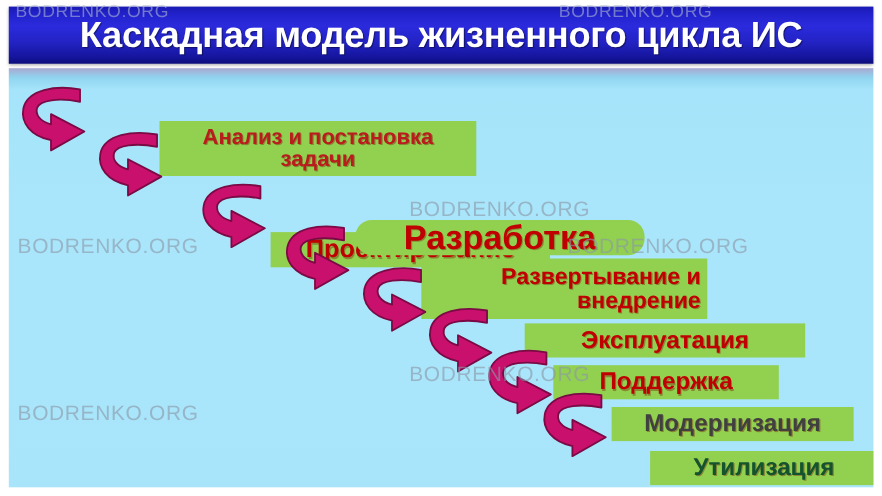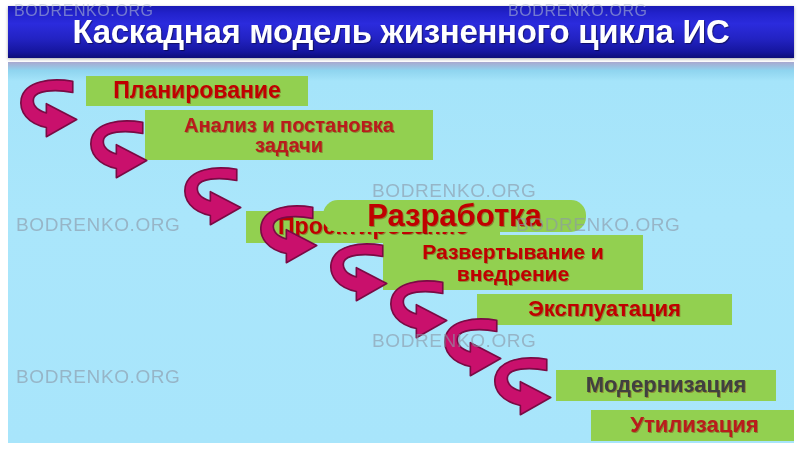--- a/index.html
+++ b/index.html
@@ -167,9 +167,6 @@
             <path d="M 86 8 C 52 2, 14 8, 8 34 C 4 54, 18 72, 46 78 L 46 92 L 92 66 L 46 42 L 46 56 C 30 52, 24 42, 27 33 C 31 23, 56 19, 86 25 Z" fill="#c9106c" stroke="#7a0a44" stroke-width="2.5" stroke-linejoin="round"></path>
           </svg>
         </div>
-        <div class="stage-box" style="left: 78px; top: 14px; width: 222px; height: 30px; font-size: 23px; background: rgb(146, 208, 80); color: rgb(192, 0, 0);">
-          <span>Планирование</span>
-        </div>
         <div class="stage-box" style="left: 137px; top: 48px; width: 288px; height: 50px; font-size: 20px; background: rgb(146, 208, 80); color: #b91c1c;">
           <span>Анализ и постановка задачи</span>
         </div>

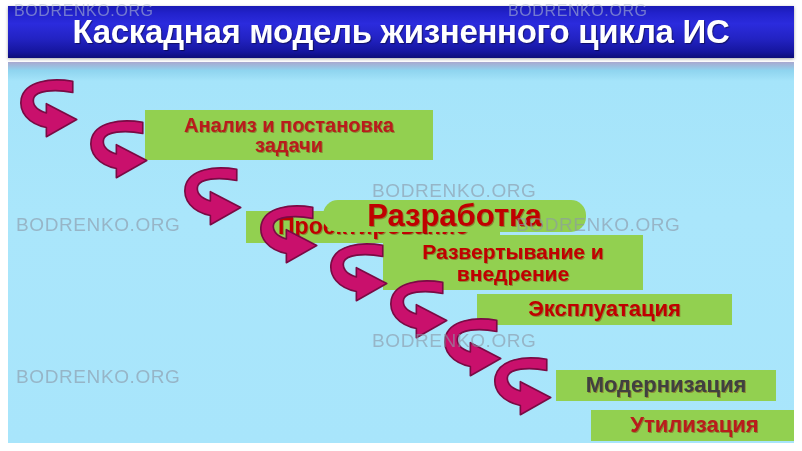--- a/index.html
+++ b/index.html
@@ -176,7 +176,7 @@
         <div class="stage-box" style="left: 315px; top: 138px; width: 263px; height: 32px; font-size: 31px; background: rgb(146, 208, 80); color: rgb(192, 0, 0); border-radius: 15px;">
           <span>Разработка</span>
         </div>
-        <div class="stage-box" style="left: 375px; top: 173px; width: 260px; height: 55px; font-size: 21px; background: rgb(146, 208, 80); color: rgb(192, 0, 0);">
+        <div class="stage-box" style="left: 375px; top: 173px; width: 260px; height: 55px; font-size: 21px; background: rgb(146, 208, 80); color: rgb(192, 0, 0); text-align: right;">
           <span>Развертывание и внедрение</span>
         </div>
         <div class="stage-box" style="left: 435px; top: 232px; width: 255px; height: 31px; font-size: 22px; background: rgb(146, 208, 80); color: rgb(192, 0, 0); margin-left: 34px;">

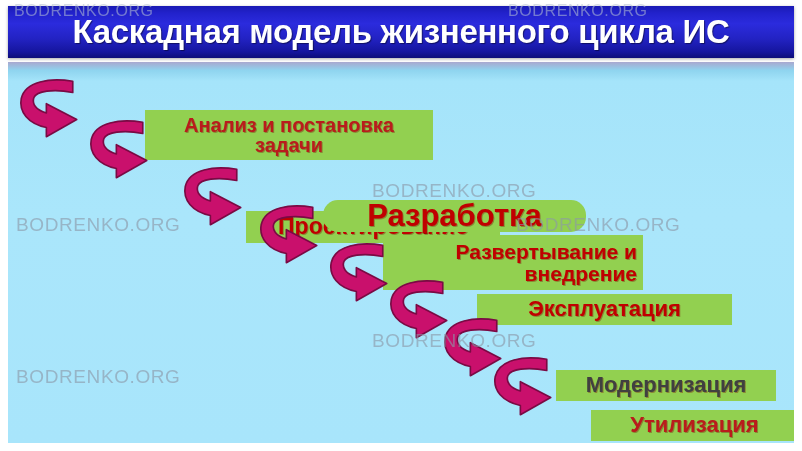--- a/index.html
+++ b/index.html
@@ -182,6 +182,9 @@
         <div class="stage-box" style="left: 435px; top: 232px; width: 255px; height: 31px; font-size: 22px; background: rgb(146, 208, 80); color: rgb(192, 0, 0); margin-left: 34px;">
           <span>Эксплуатация</span>
         </div>
+        <div class="stage-box" style="left: 495px; top: 270px; width: 205px; height: 31px; font-size: 22px; background: rgb(146, 208, 80); color: rgb(192, 0, 0);">
+          <span>Поддержка</span>
+        </div>
         <div class="stage-box" style="left: 548px; top: 308px; width: 220px; height: 31px; font-size: 22px; background: rgb(146, 208, 80); color: #404040;">
           <span>Модернизация</span>
         </div>

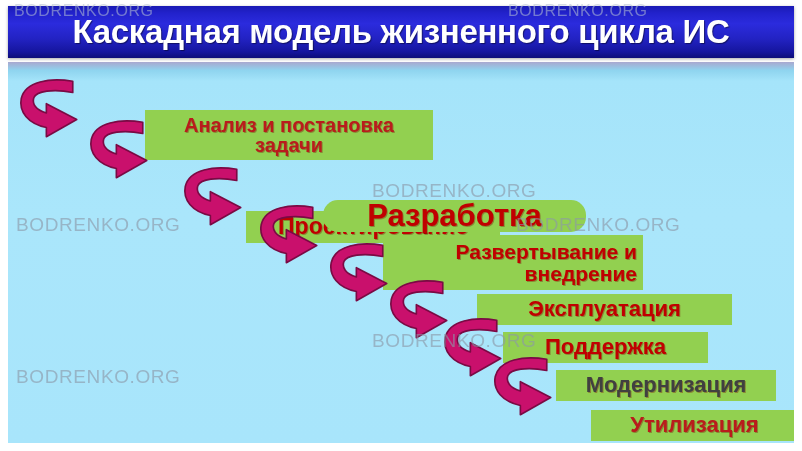--- a/index.html
+++ b/index.html
@@ -188,7 +188,7 @@
         <div class="stage-box" style="left: 548px; top: 308px; width: 220px; height: 31px; font-size: 22px; background: rgb(146, 208, 80); color: #404040;">
           <span>Модернизация</span>
         </div>
-        <div class="stage-box" style="left: 583px; top: 348px; width: 207px; height: 31px; font-size: 22px; background: rgb(146, 208, 80); color: #b91c1c;">
+        <div class="stage-box" style="left: 583px; top: 348px; width: 207px; height: 31px; font-size: 22px; background: rgb(146, 208, 80); color: #14532d;">
           <span>Утилизация</span>
         </div>
         <div class="watermark" style="left: 364px; top: 118px;">BODRENKO.ORG</div>

